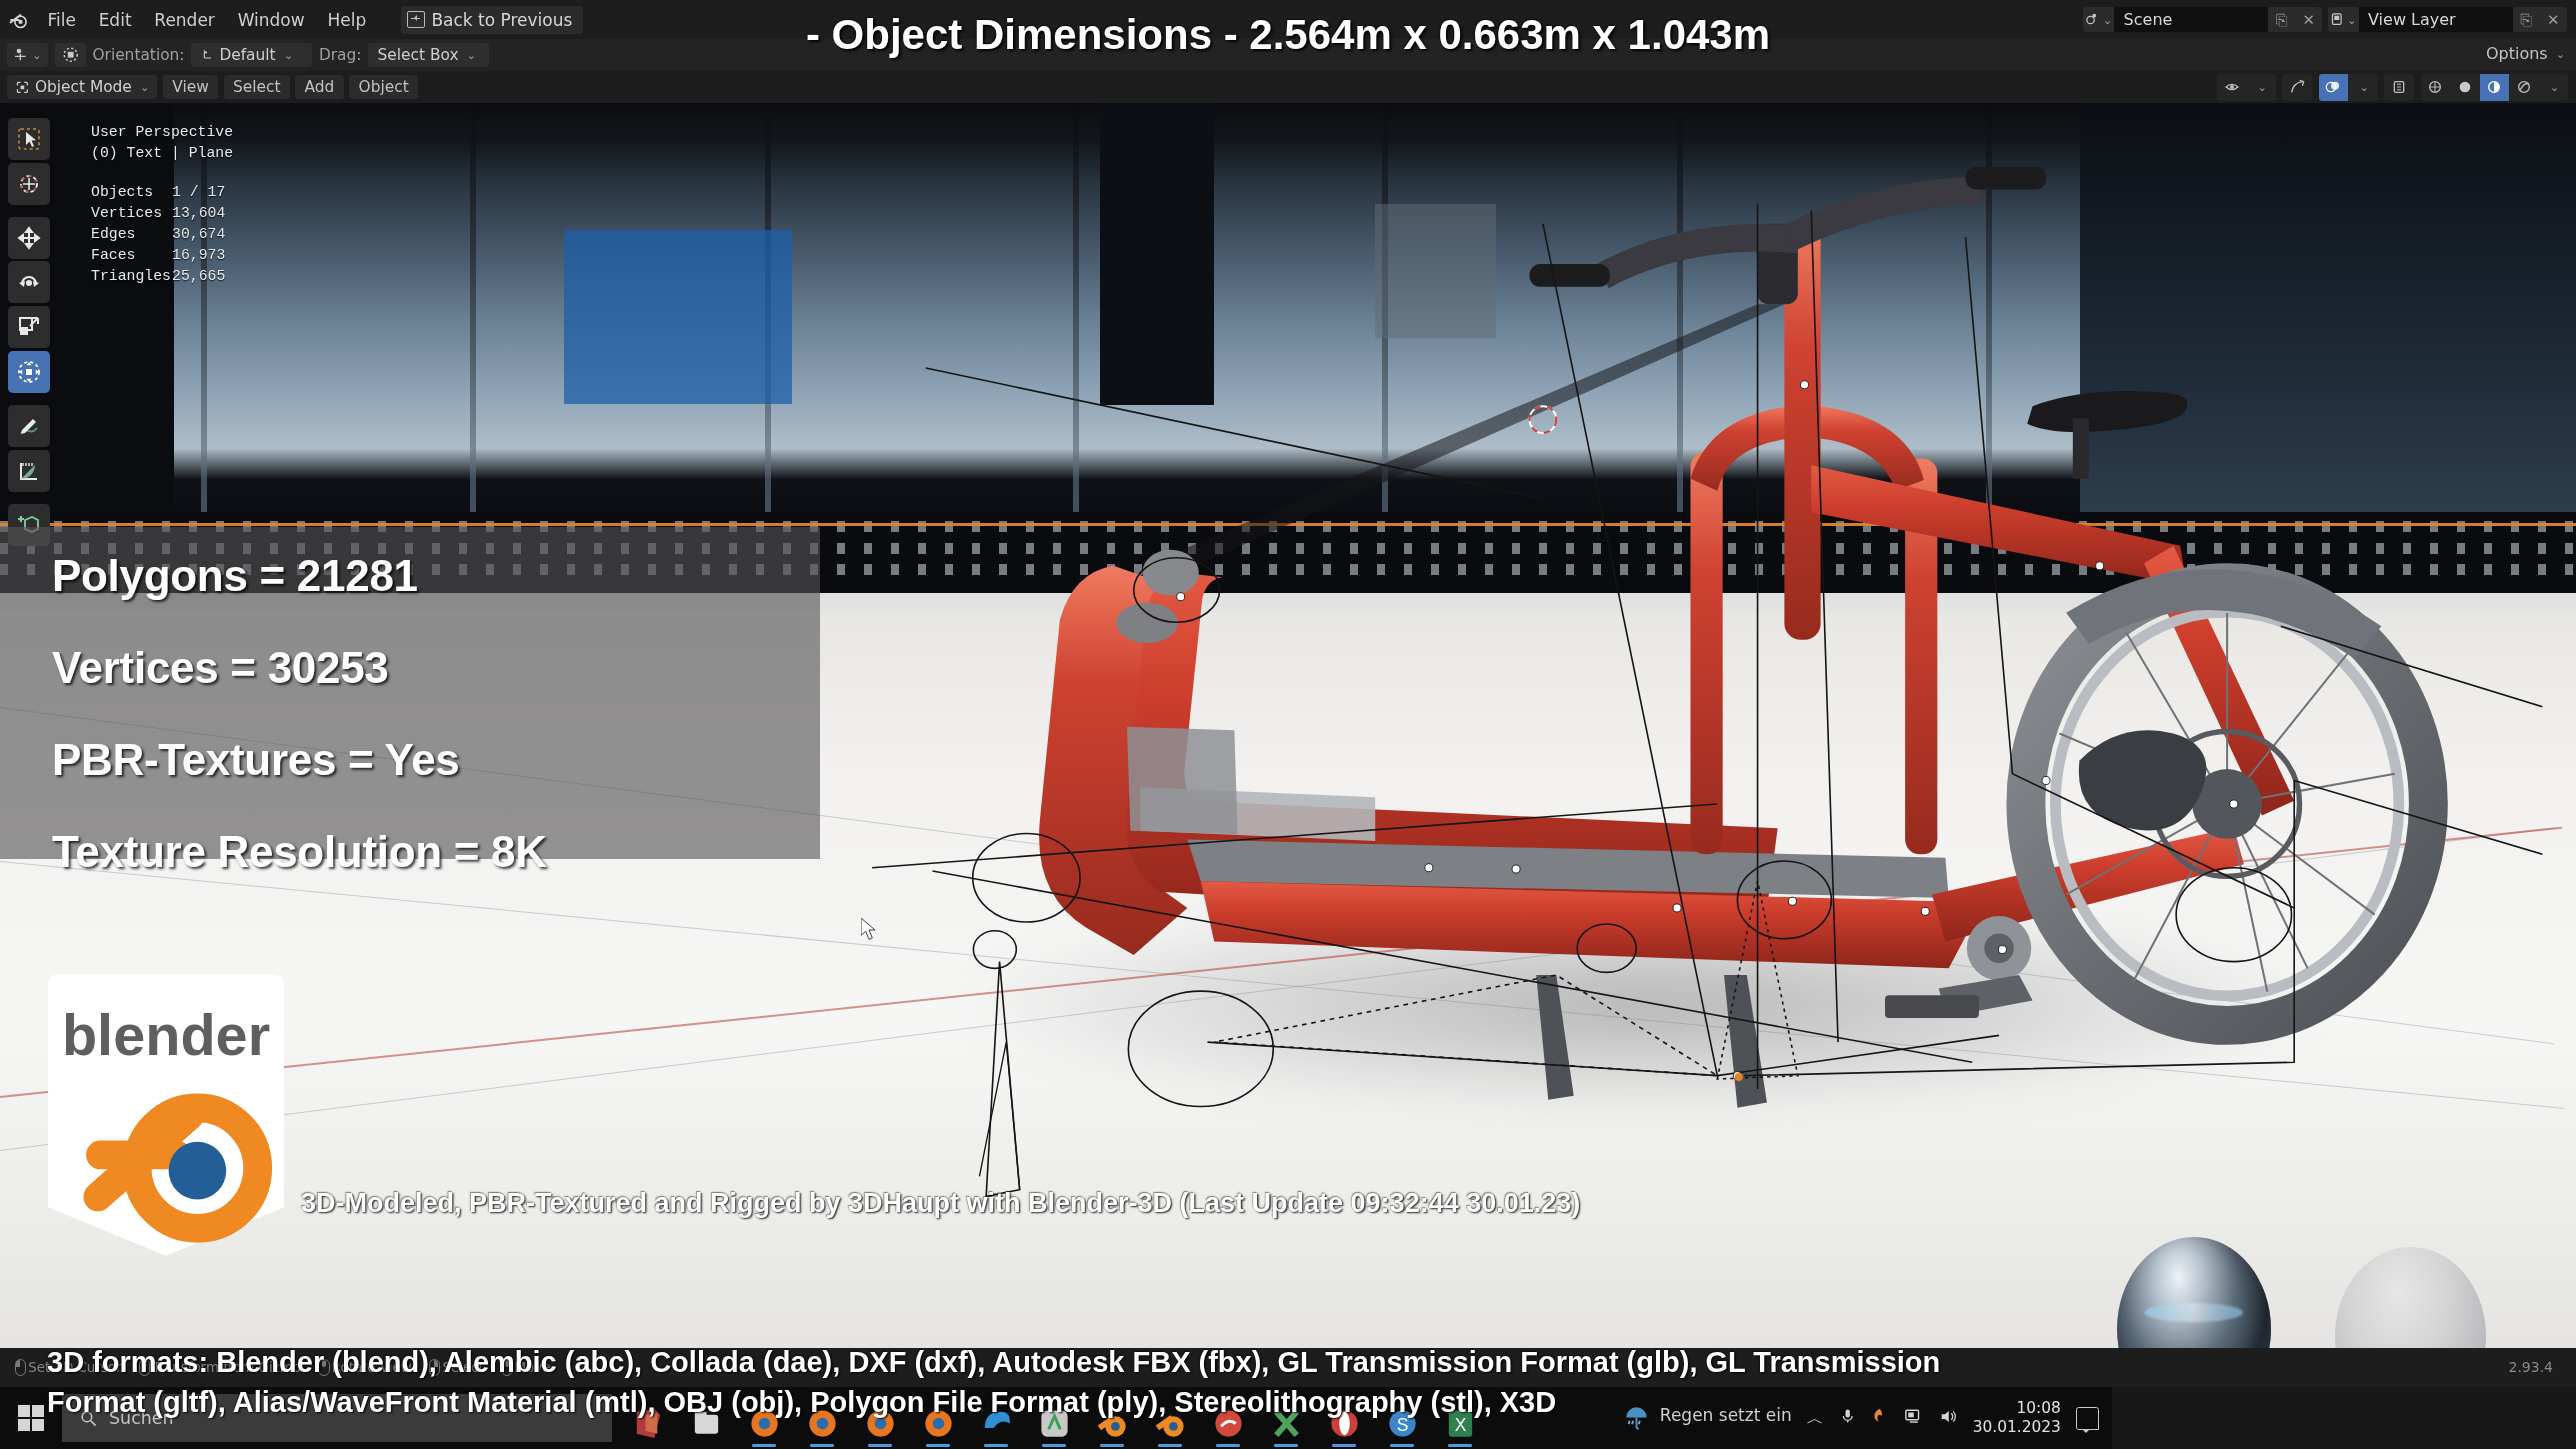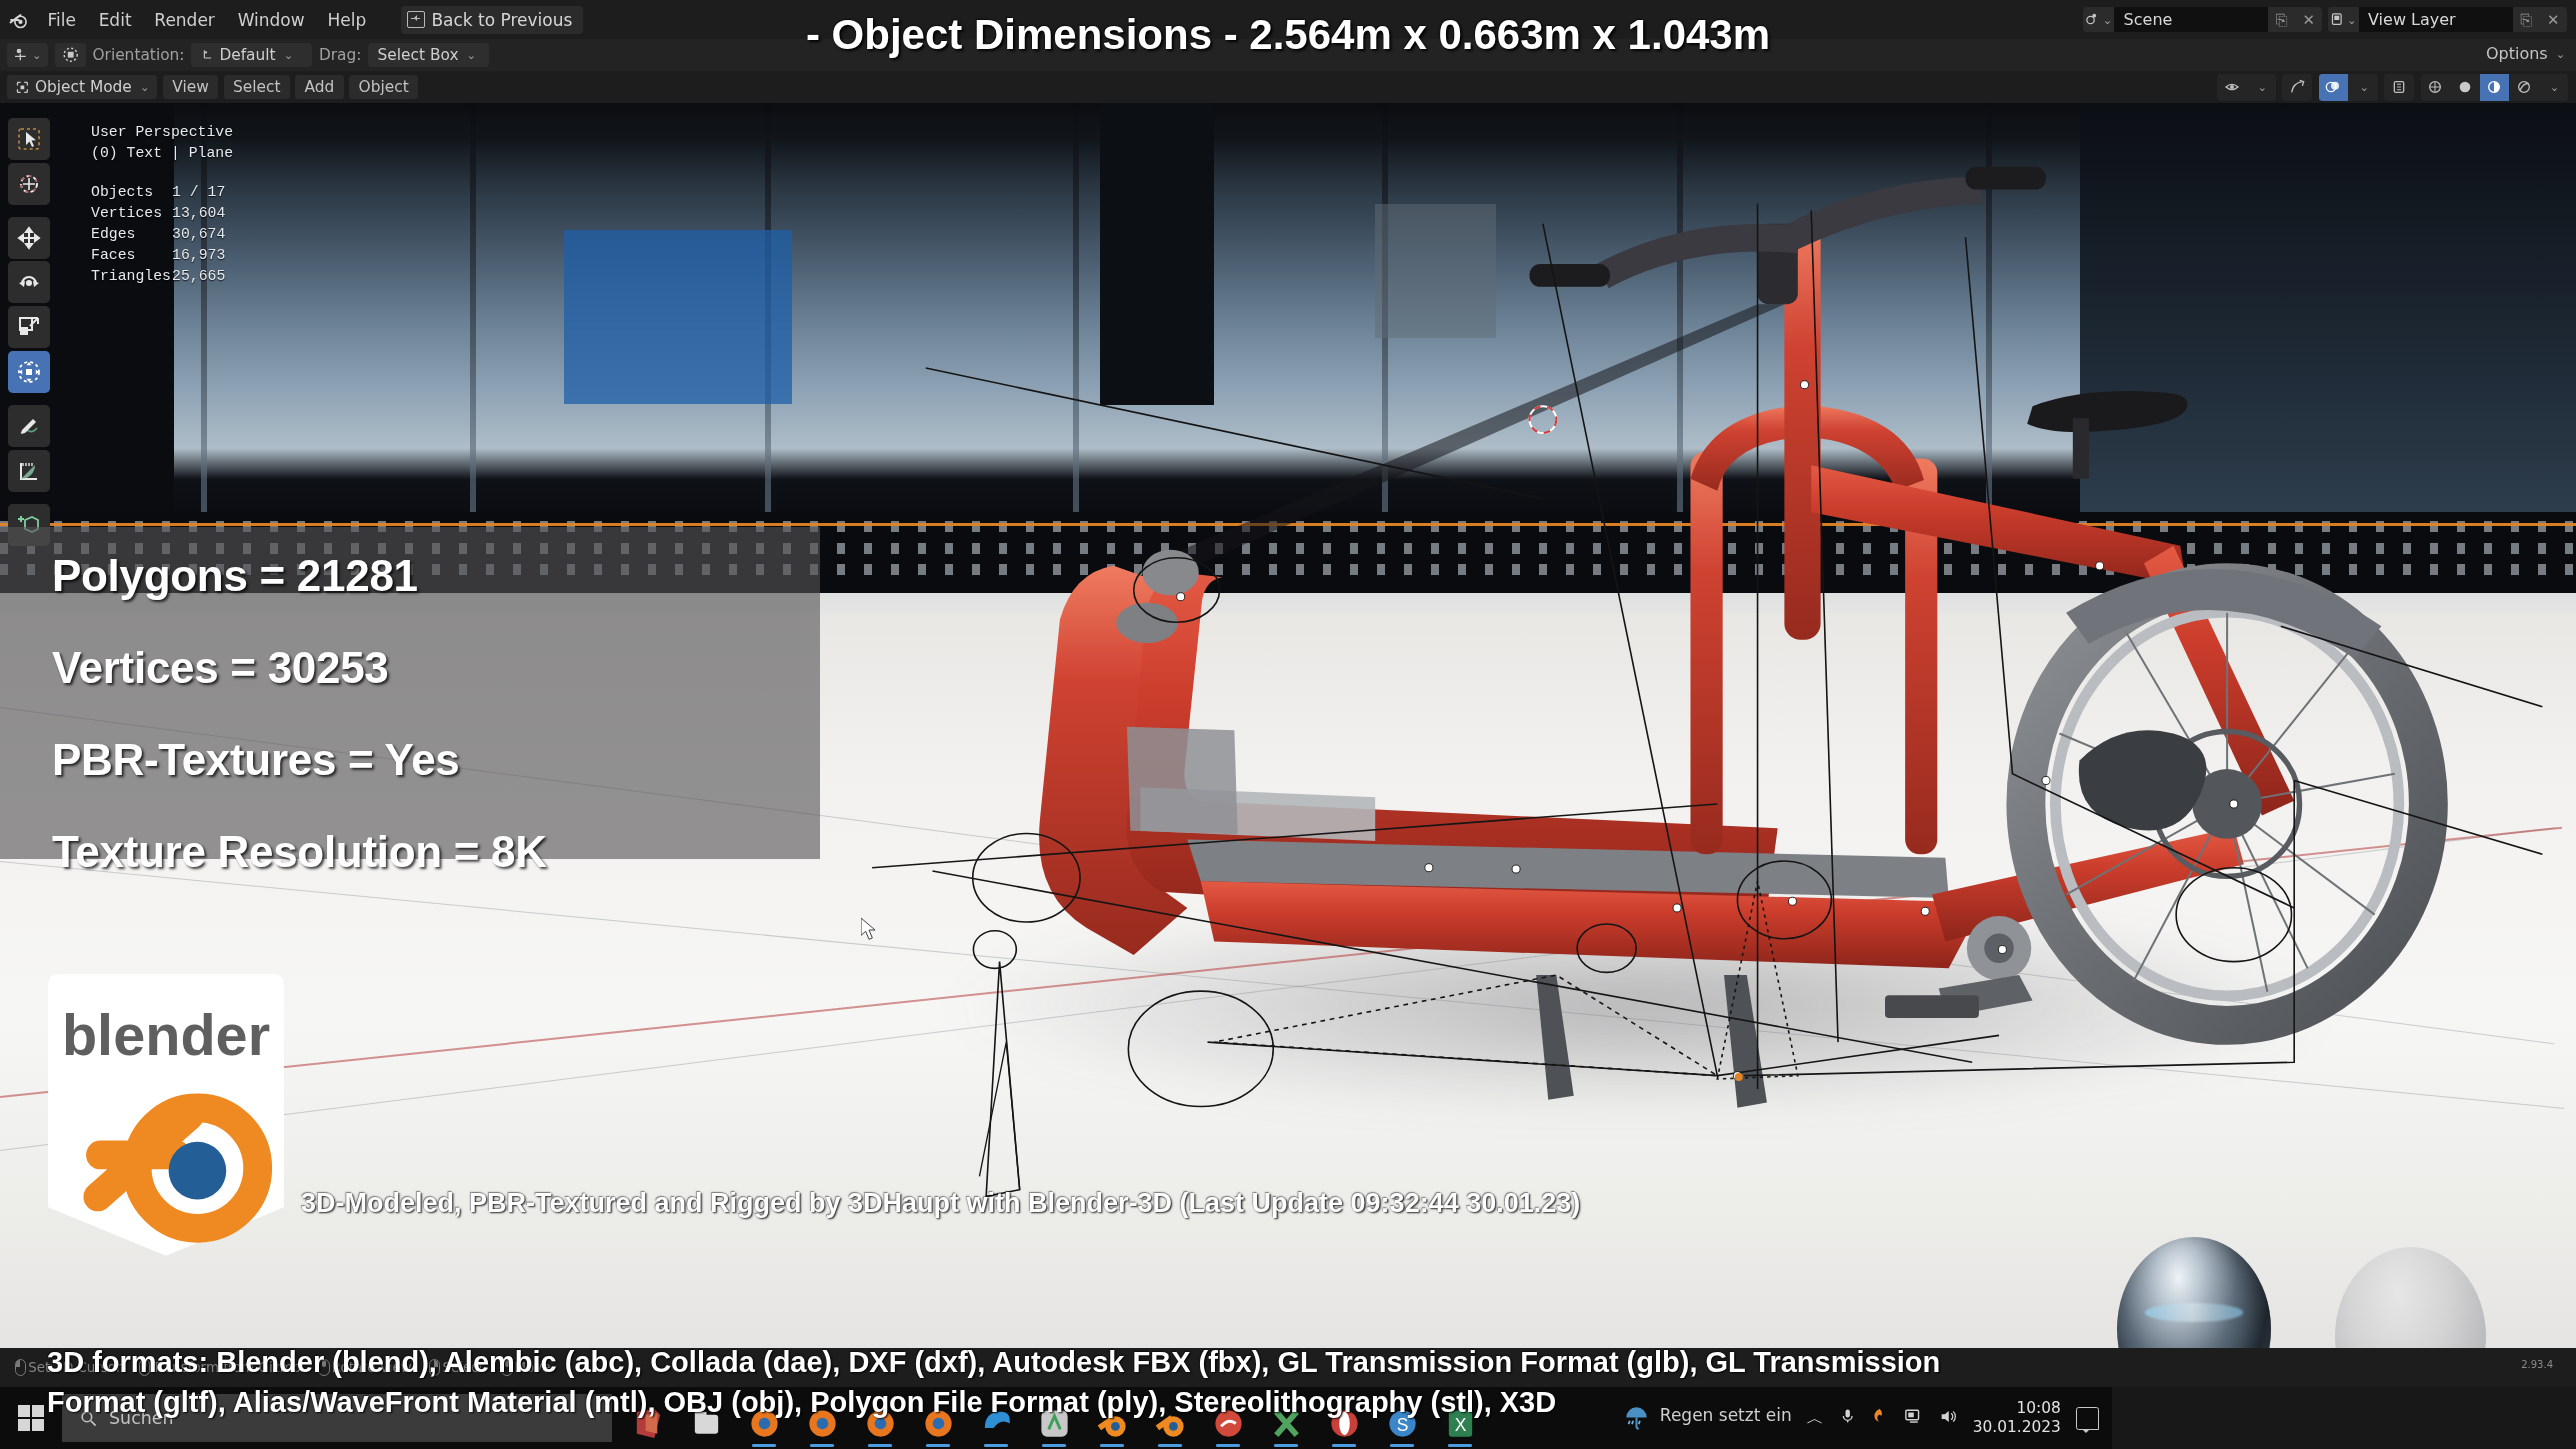--- a/index.html
+++ b/index.html
@@ -272,7 +272,7 @@
   .mouse-ic.mid i { left: 3px; border-radius: 2px; }
   .mouse-ic.right i { left: 4px; border-radius: 0 4px 0 0; }
   .sb-version {
-    position: absolute; right: 23px; top: 10.7px; color: #8a8a8a; font-size: 10px;
+    position: absolute; right: 23px; top: 10.7px; color: #8a8a8a; font-size: 14px;
   }
 
   

